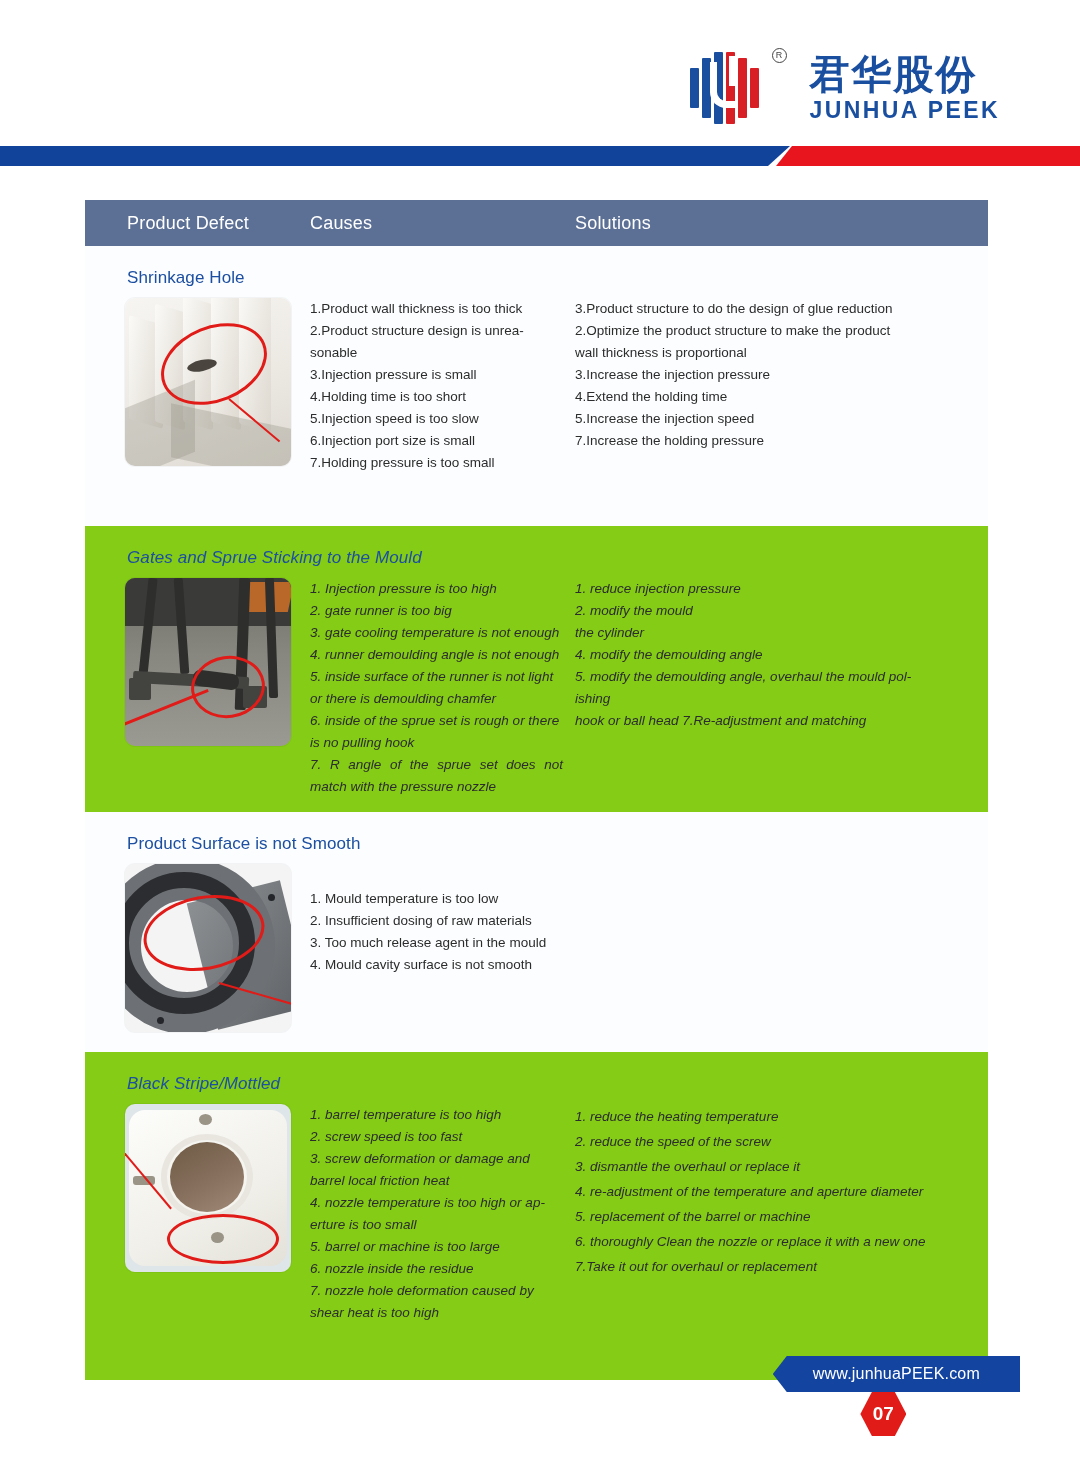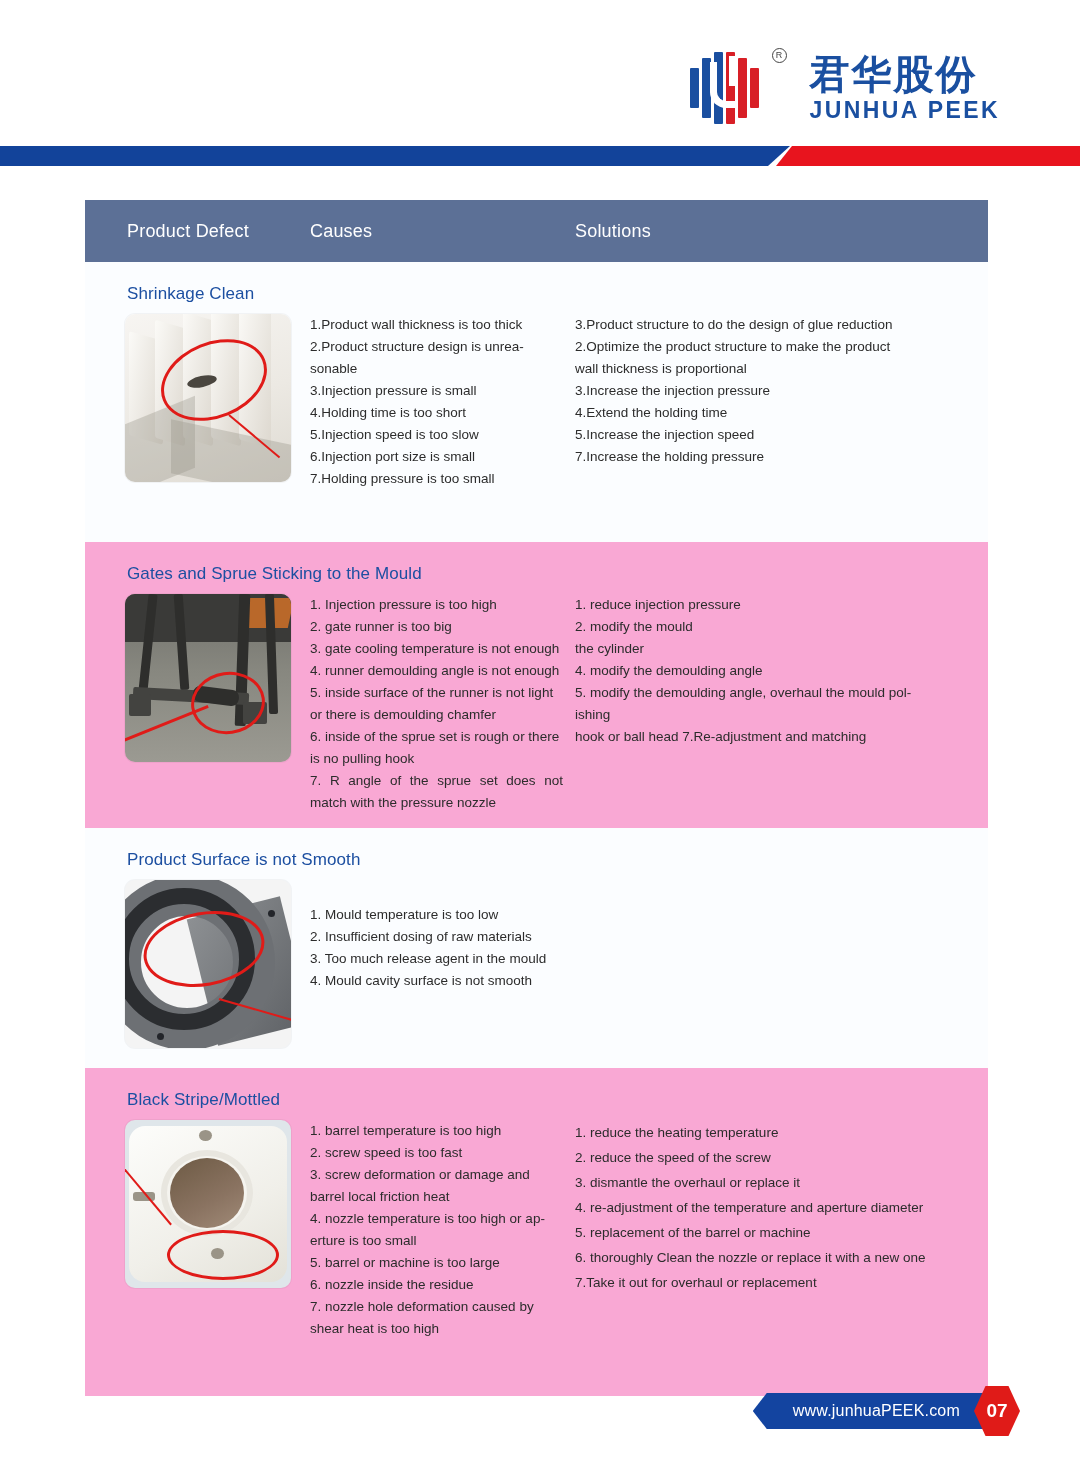--- a/index.html
+++ b/index.html
@@ -66,7 +66,7 @@
   .table { position: absolute; left: 85px; top: 200px; width: 903px; }
   .thead {
     display: flex; align-items: center;
-    height: 62px; background: #5c7096; color: #ffffff;
+    height: 46px; background: #5c7096; color: #ffffff;
   }
   .th { font-size: 18px; font-weight: normal; letter-spacing: .2px; }
   .col-defect   { width: 225px; padding-left: 42px; }

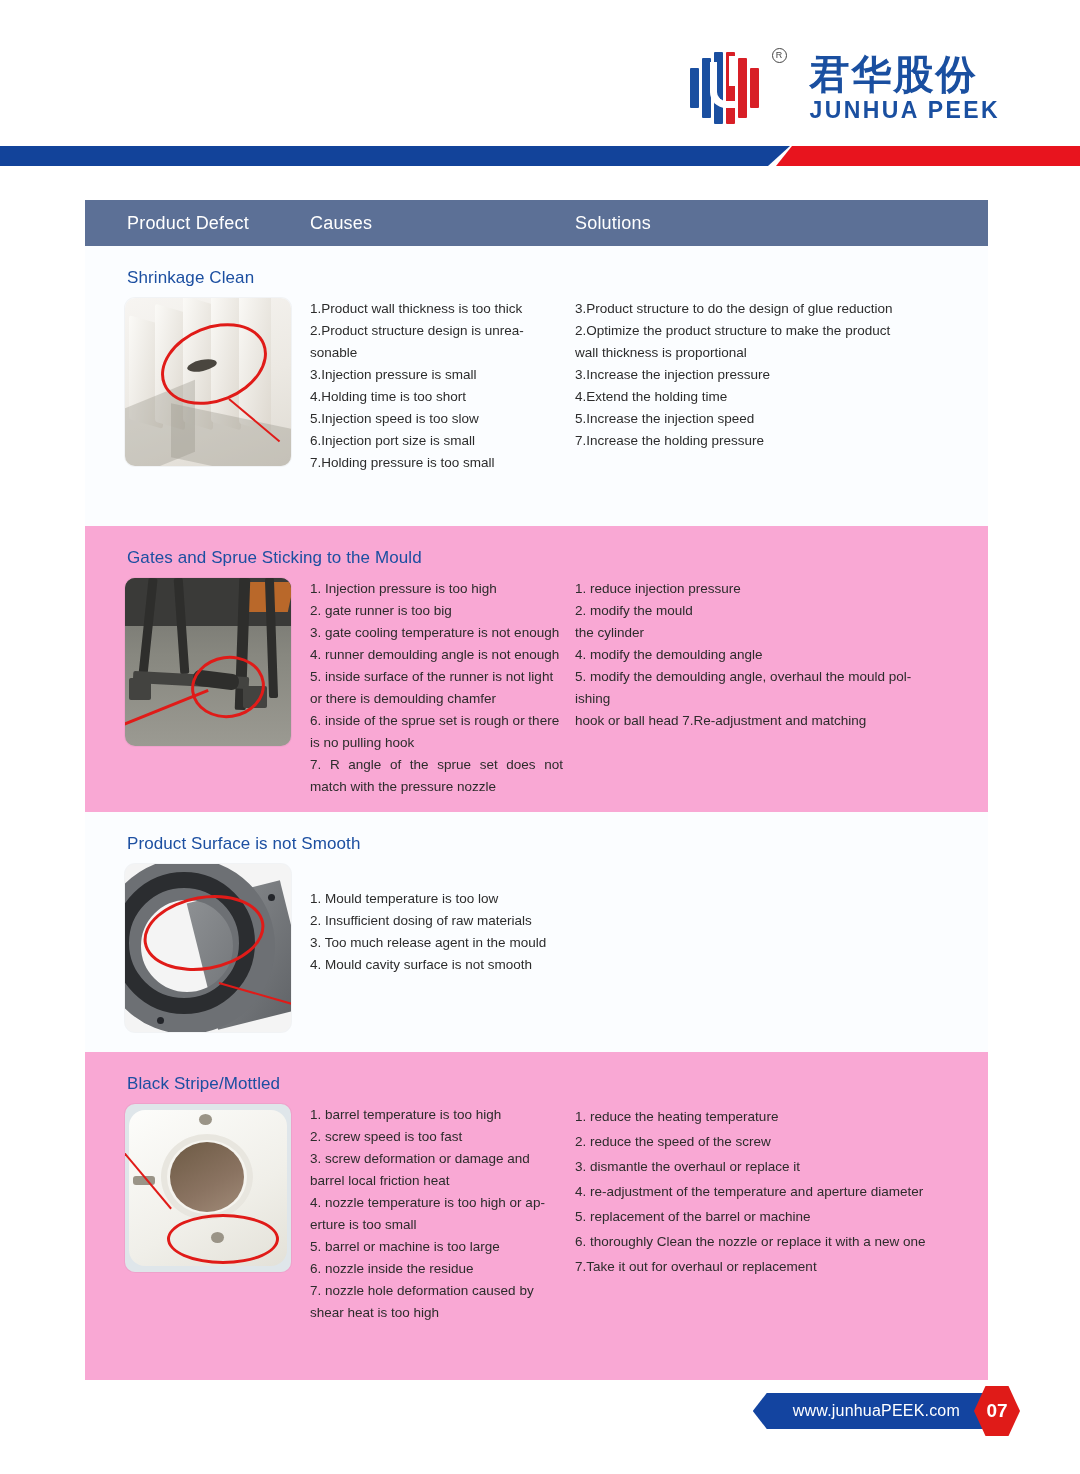--- a/index.html
+++ b/index.html
@@ -207,7 +207,7 @@
     </div>
 
     <div class="section light" style="padding-bottom:52px">
-      <div class="sec-title">Shrinkage Clean</div>
+      <div class="sec-title">Shrinkage Hole</div>
       <div class="sec-body">
         <div class="thumb-cell">
           <div class="thumb t1">

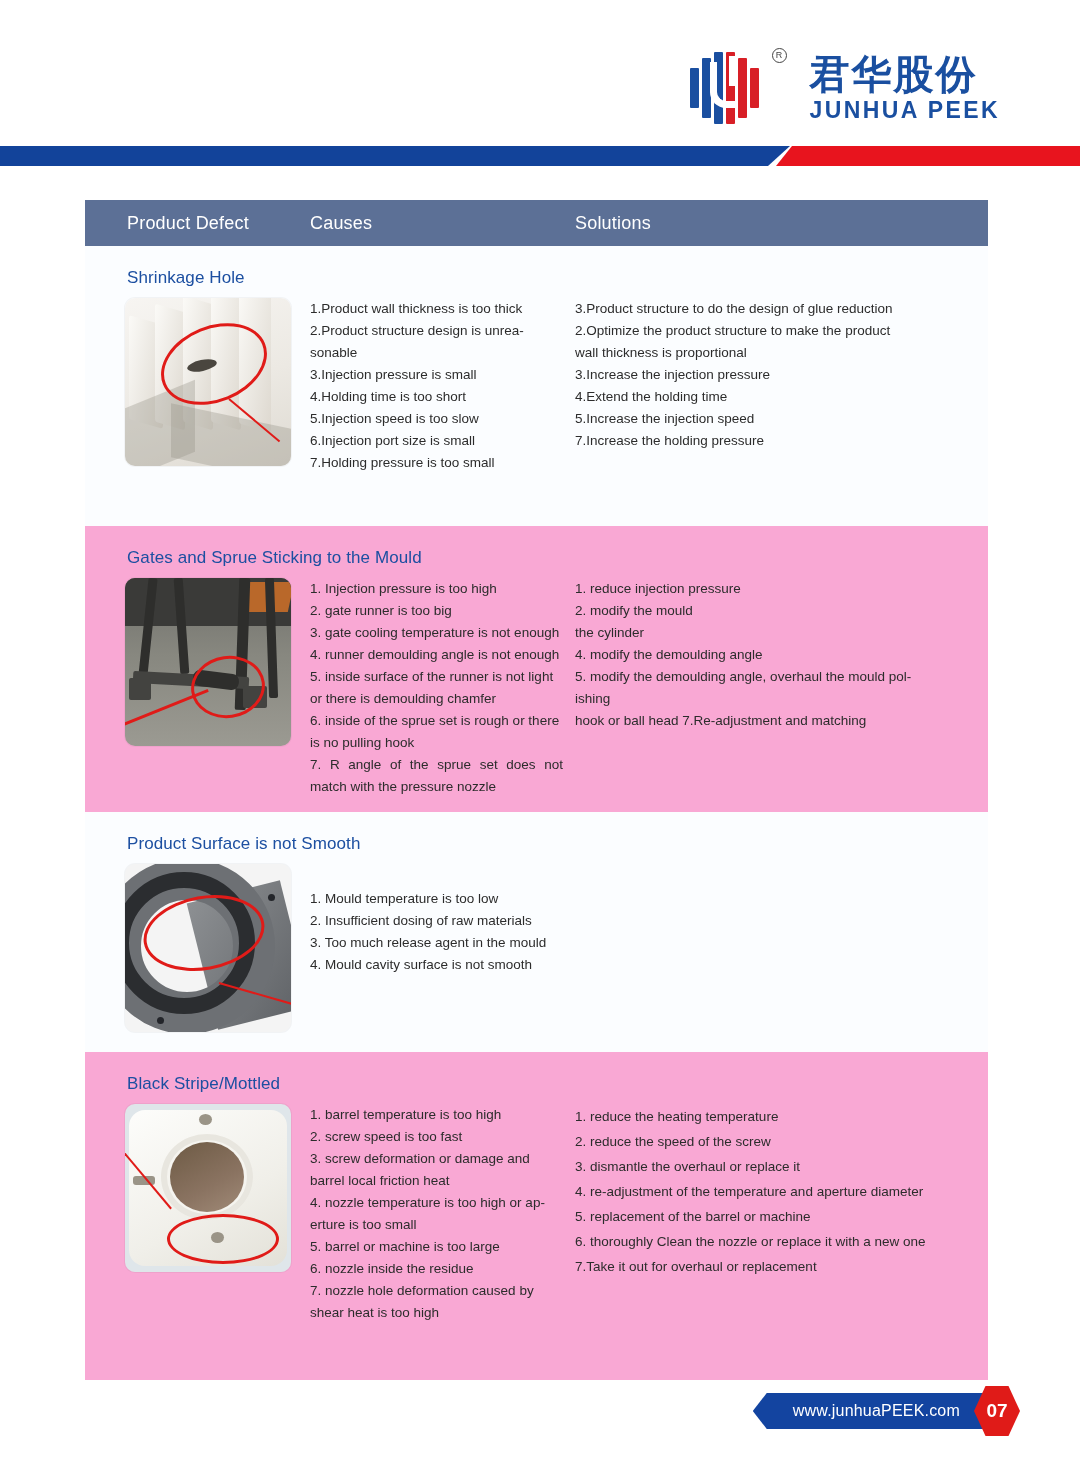--- a/index.html
+++ b/index.html
@@ -75,7 +75,7 @@
 
   .section { position: relative; padding: 0 0 10px 0; }
   .section.light { background: #fbfdff; }
-  .section.tint  { background: #f9a8d4; }
+  .section.tint  { background: #84cc16; font-style: italic; }
 
   .sec-title {
     font-size: 17px; color: #1c4fa1; font-weight: normal;

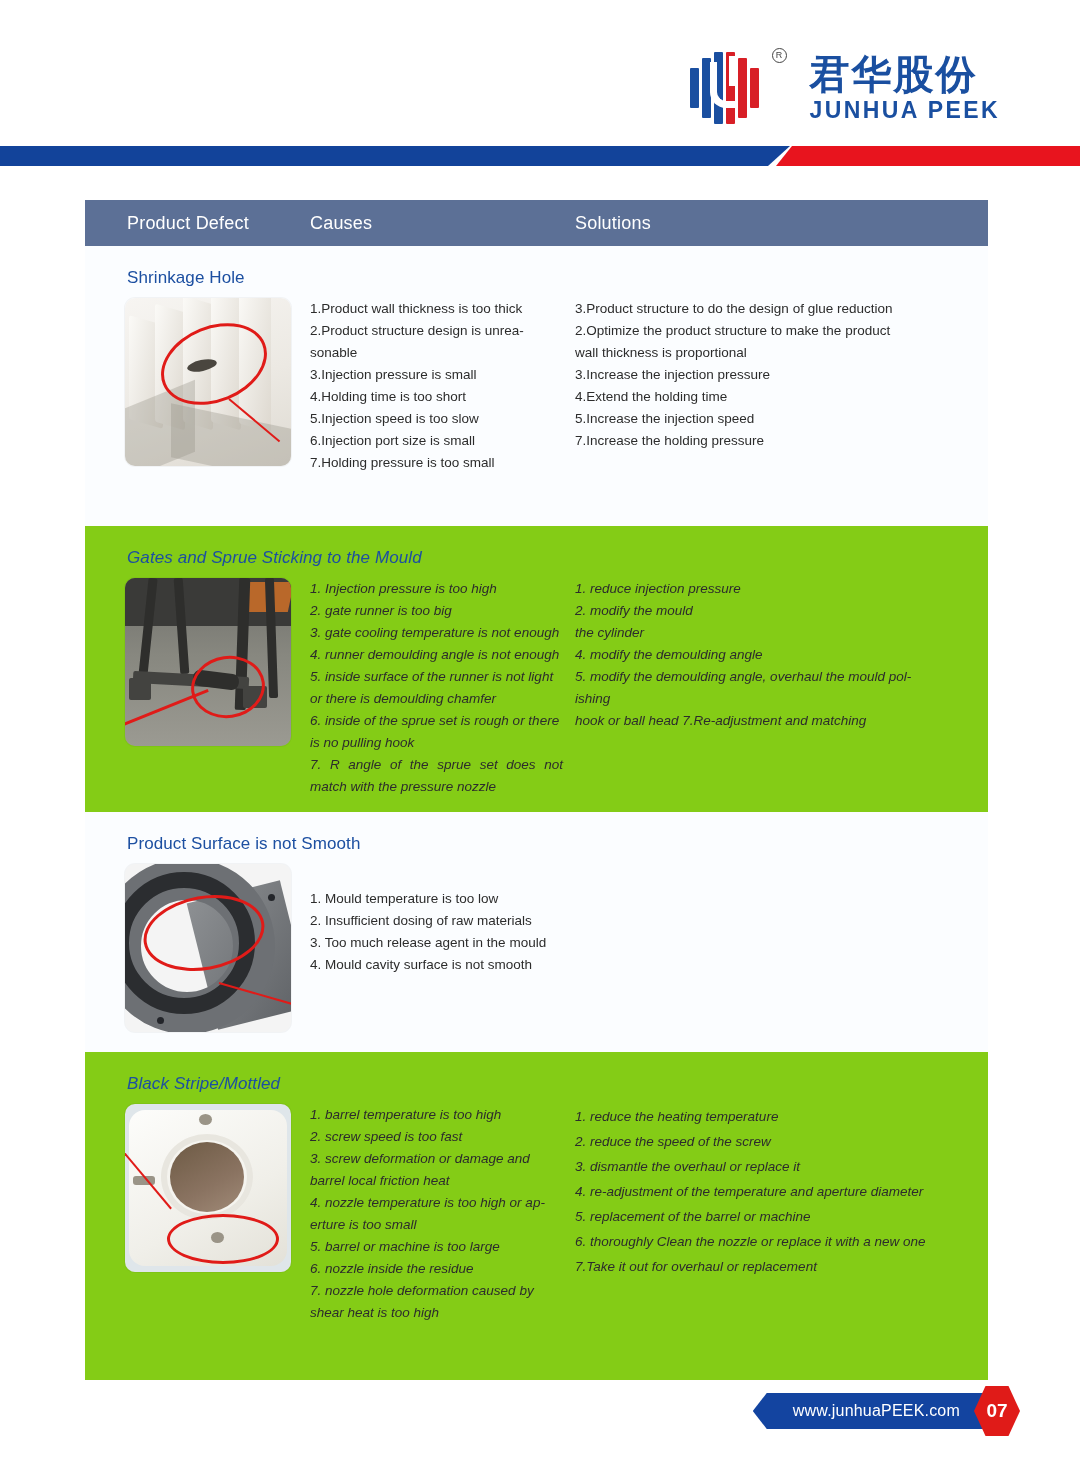--- a/index.html
+++ b/index.html
@@ -154,7 +154,7 @@
   .txt p.justify { text-align: justify; text-align-last: left; }
 
   
-  .footer { position: absolute; right: 60px; bottom: 38px; display: flex; align-items: center; }
+  .footer { position: absolute; right: 60px; bottom: 38px; display: flex; align-items: center; flex-direction: column; }
   .foot-tag {
     position: relative; height: 36px; background: #1344a0; color: #fff;
     display: flex; align-items: center; padding: 0 40px 0 40px;

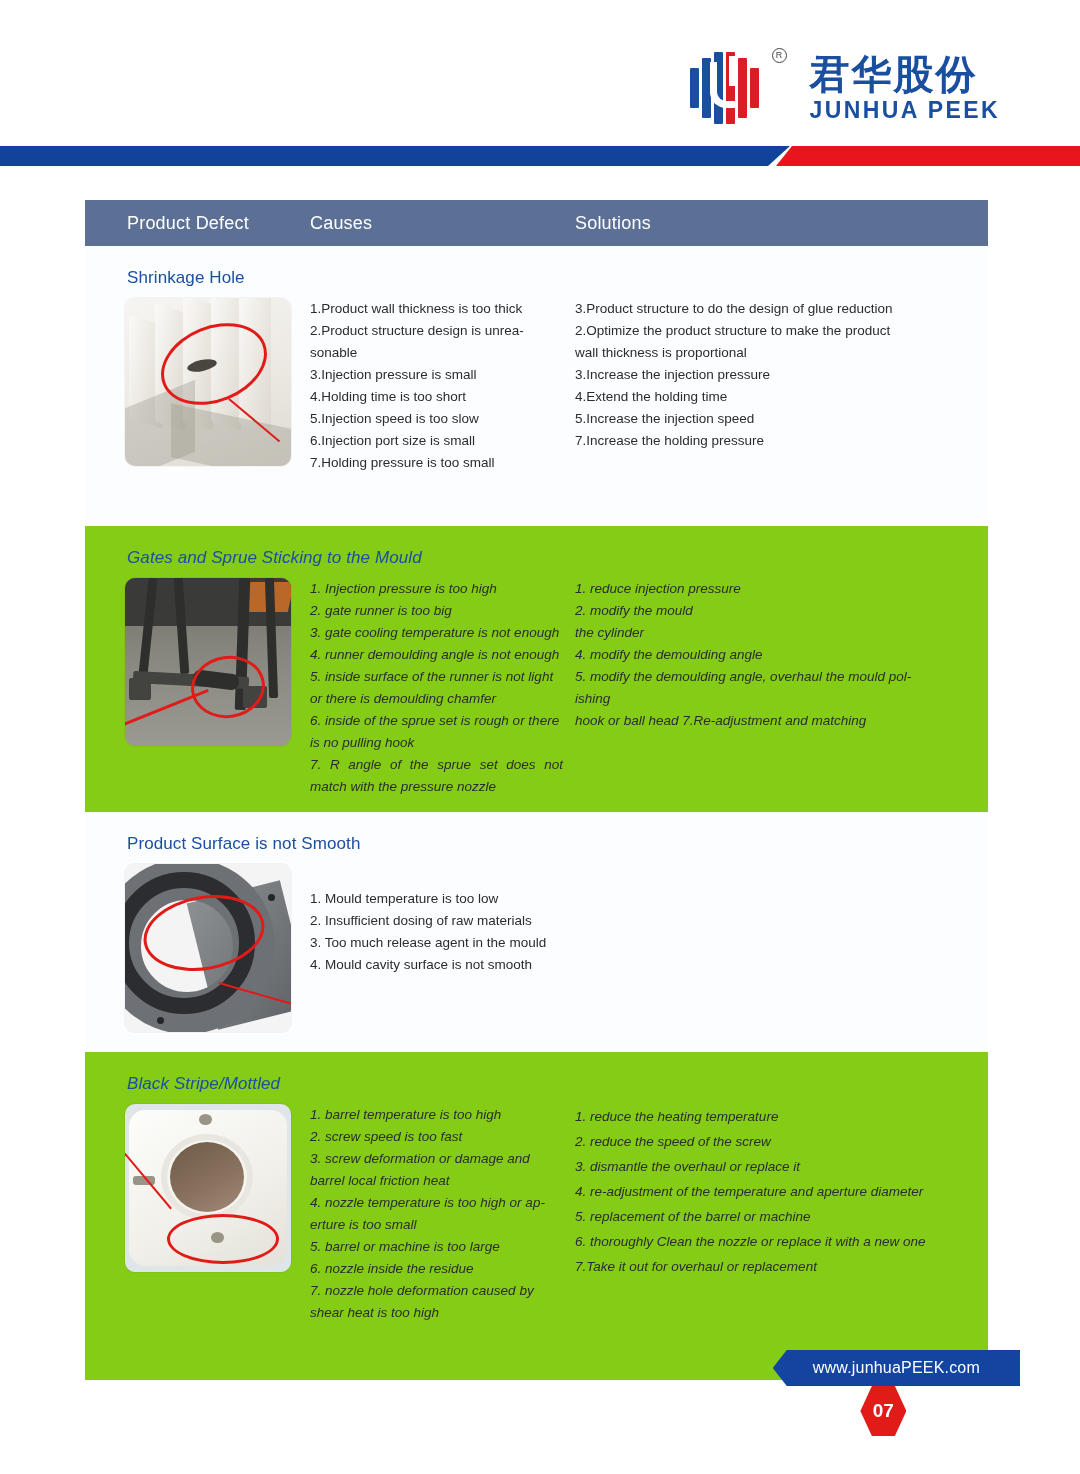--- a/index.html
+++ b/index.html
@@ -162,7 +162,7 @@
     clip-path: polygon(14px 0, 100% 0, 100% 100%, 14px 100%, 0 50%);
   }
   .foot-num {
-    position: relative; margin-left: -26px; width: 46px; height: 50px;
+    position: relative; margin-left: -26px; width: 46px; height: 44px;
     background: #e01b18; color: #fff; display: flex; align-items: center; justify-content: center;
     font-size: 19px; font-weight: bold;
     clip-path: polygon(25% 0, 75% 0, 100% 50%, 75% 100%, 25% 100%, 0 50%);

